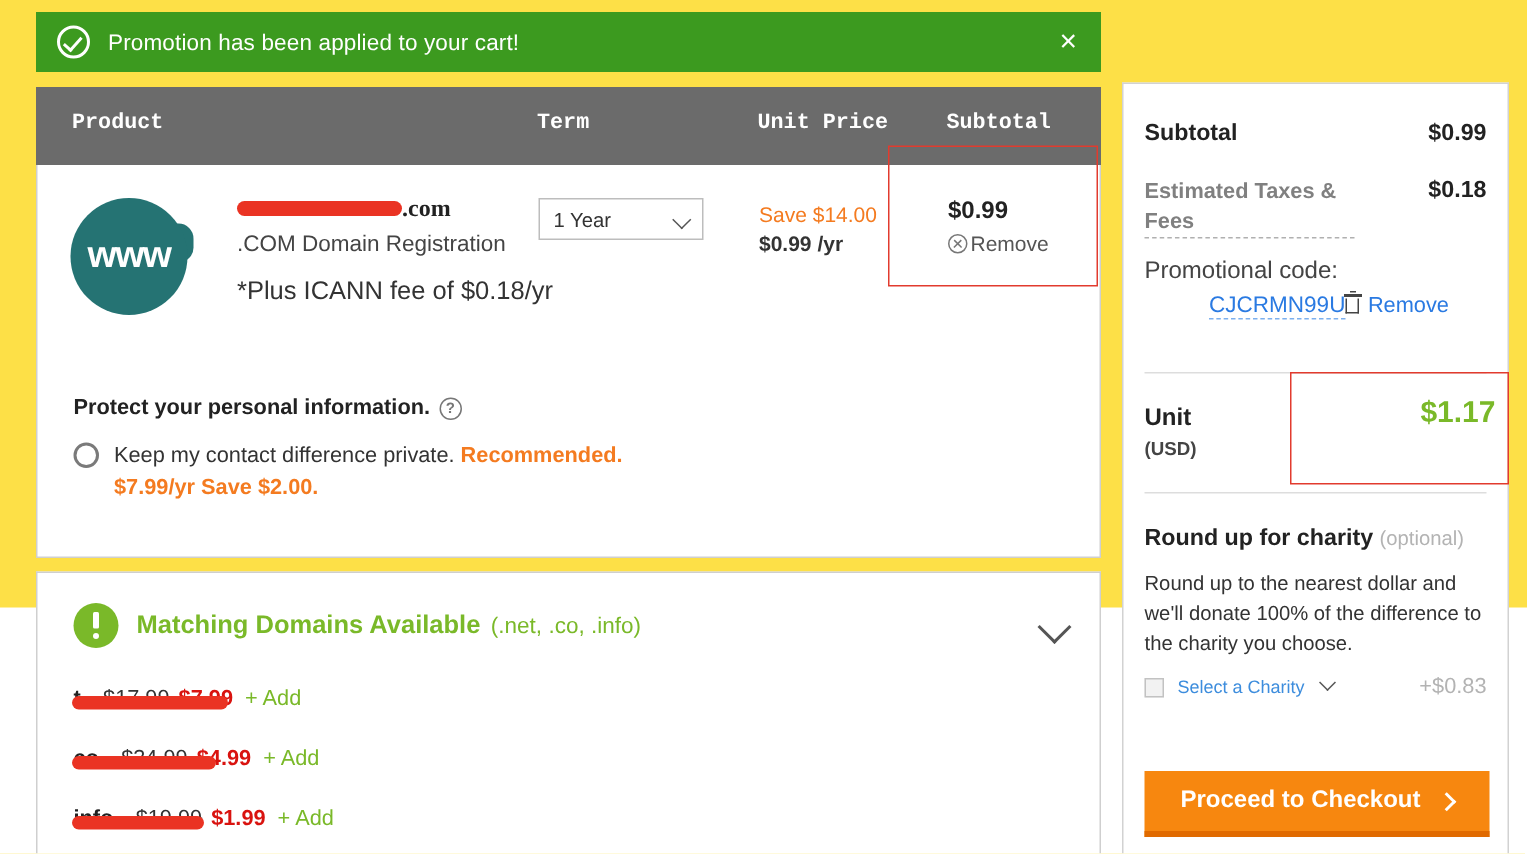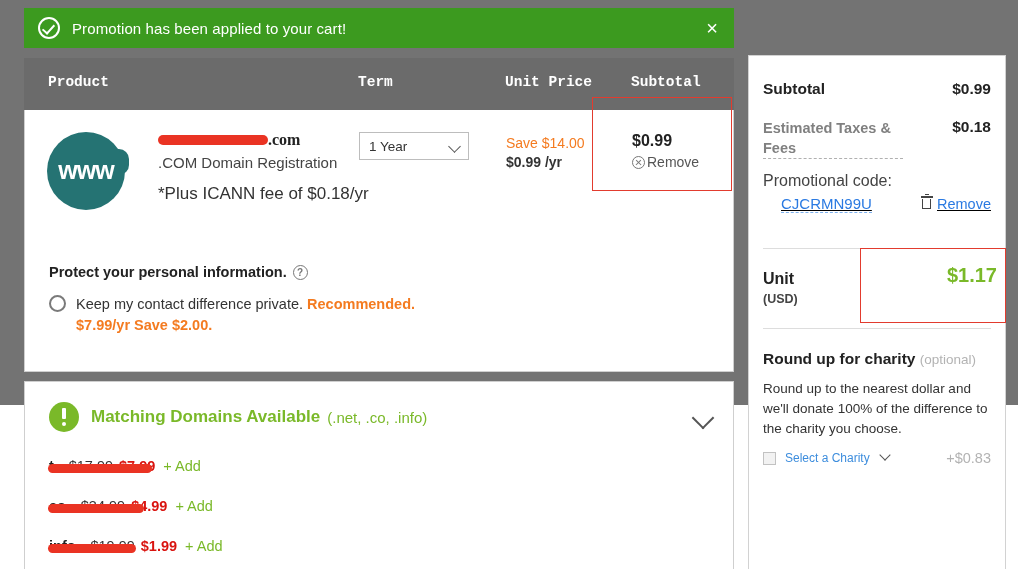--- a/index.html
+++ b/index.html
@@ -10,7 +10,7 @@
     font-family: "Liberation Sans", sans-serif;
     overflow: hidden;
   }
-  #root { position: relative; width: 1018px; height: 405px; background: #737373; }
+  #root { position: relative; width: 1018px; height: 405px; background: #fde047; }
 
   
   .promo-banner {

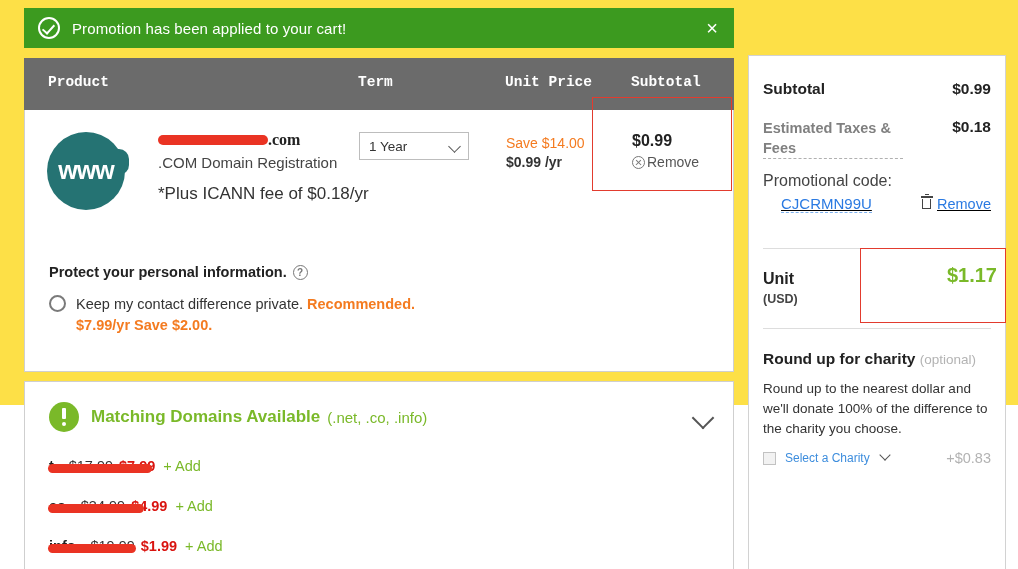--- a/index.html
+++ b/index.html
@@ -236,7 +236,7 @@
   }
   .promo-code-row {
     position: absolute; left: 14px; right: 14px; top: 139px;
-    display: flex; justify-content: space-between; align-items: center; text-decoration: underline;
+    display: flex; justify-content: center; align-items: center;
   }
   .promo-code {
     font-size: 15px; color: #2a7ae2; margin-left: 18px;

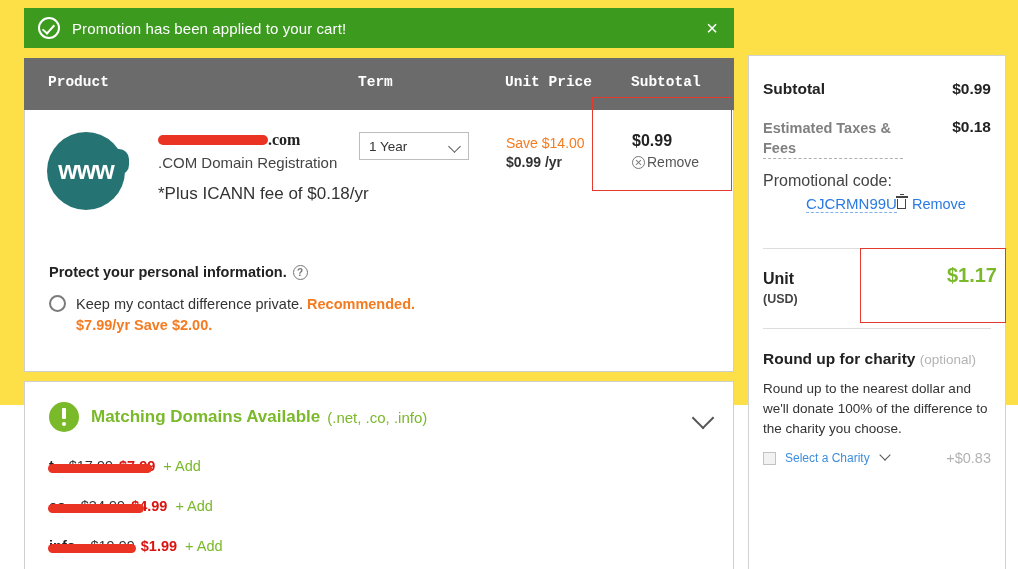--- a/index.html
+++ b/index.html
@@ -470,6 +470,10 @@
       <span class="charity-amt">+$0.83</span>
     </div>
 
+    <div class="checkout-btn">
+      <span>Proceed to Checkout</span>
+      <span class="checkout-chev"></span>
+    </div>
   </div>
 
   <div class="anno anno-subtotal"></div>

